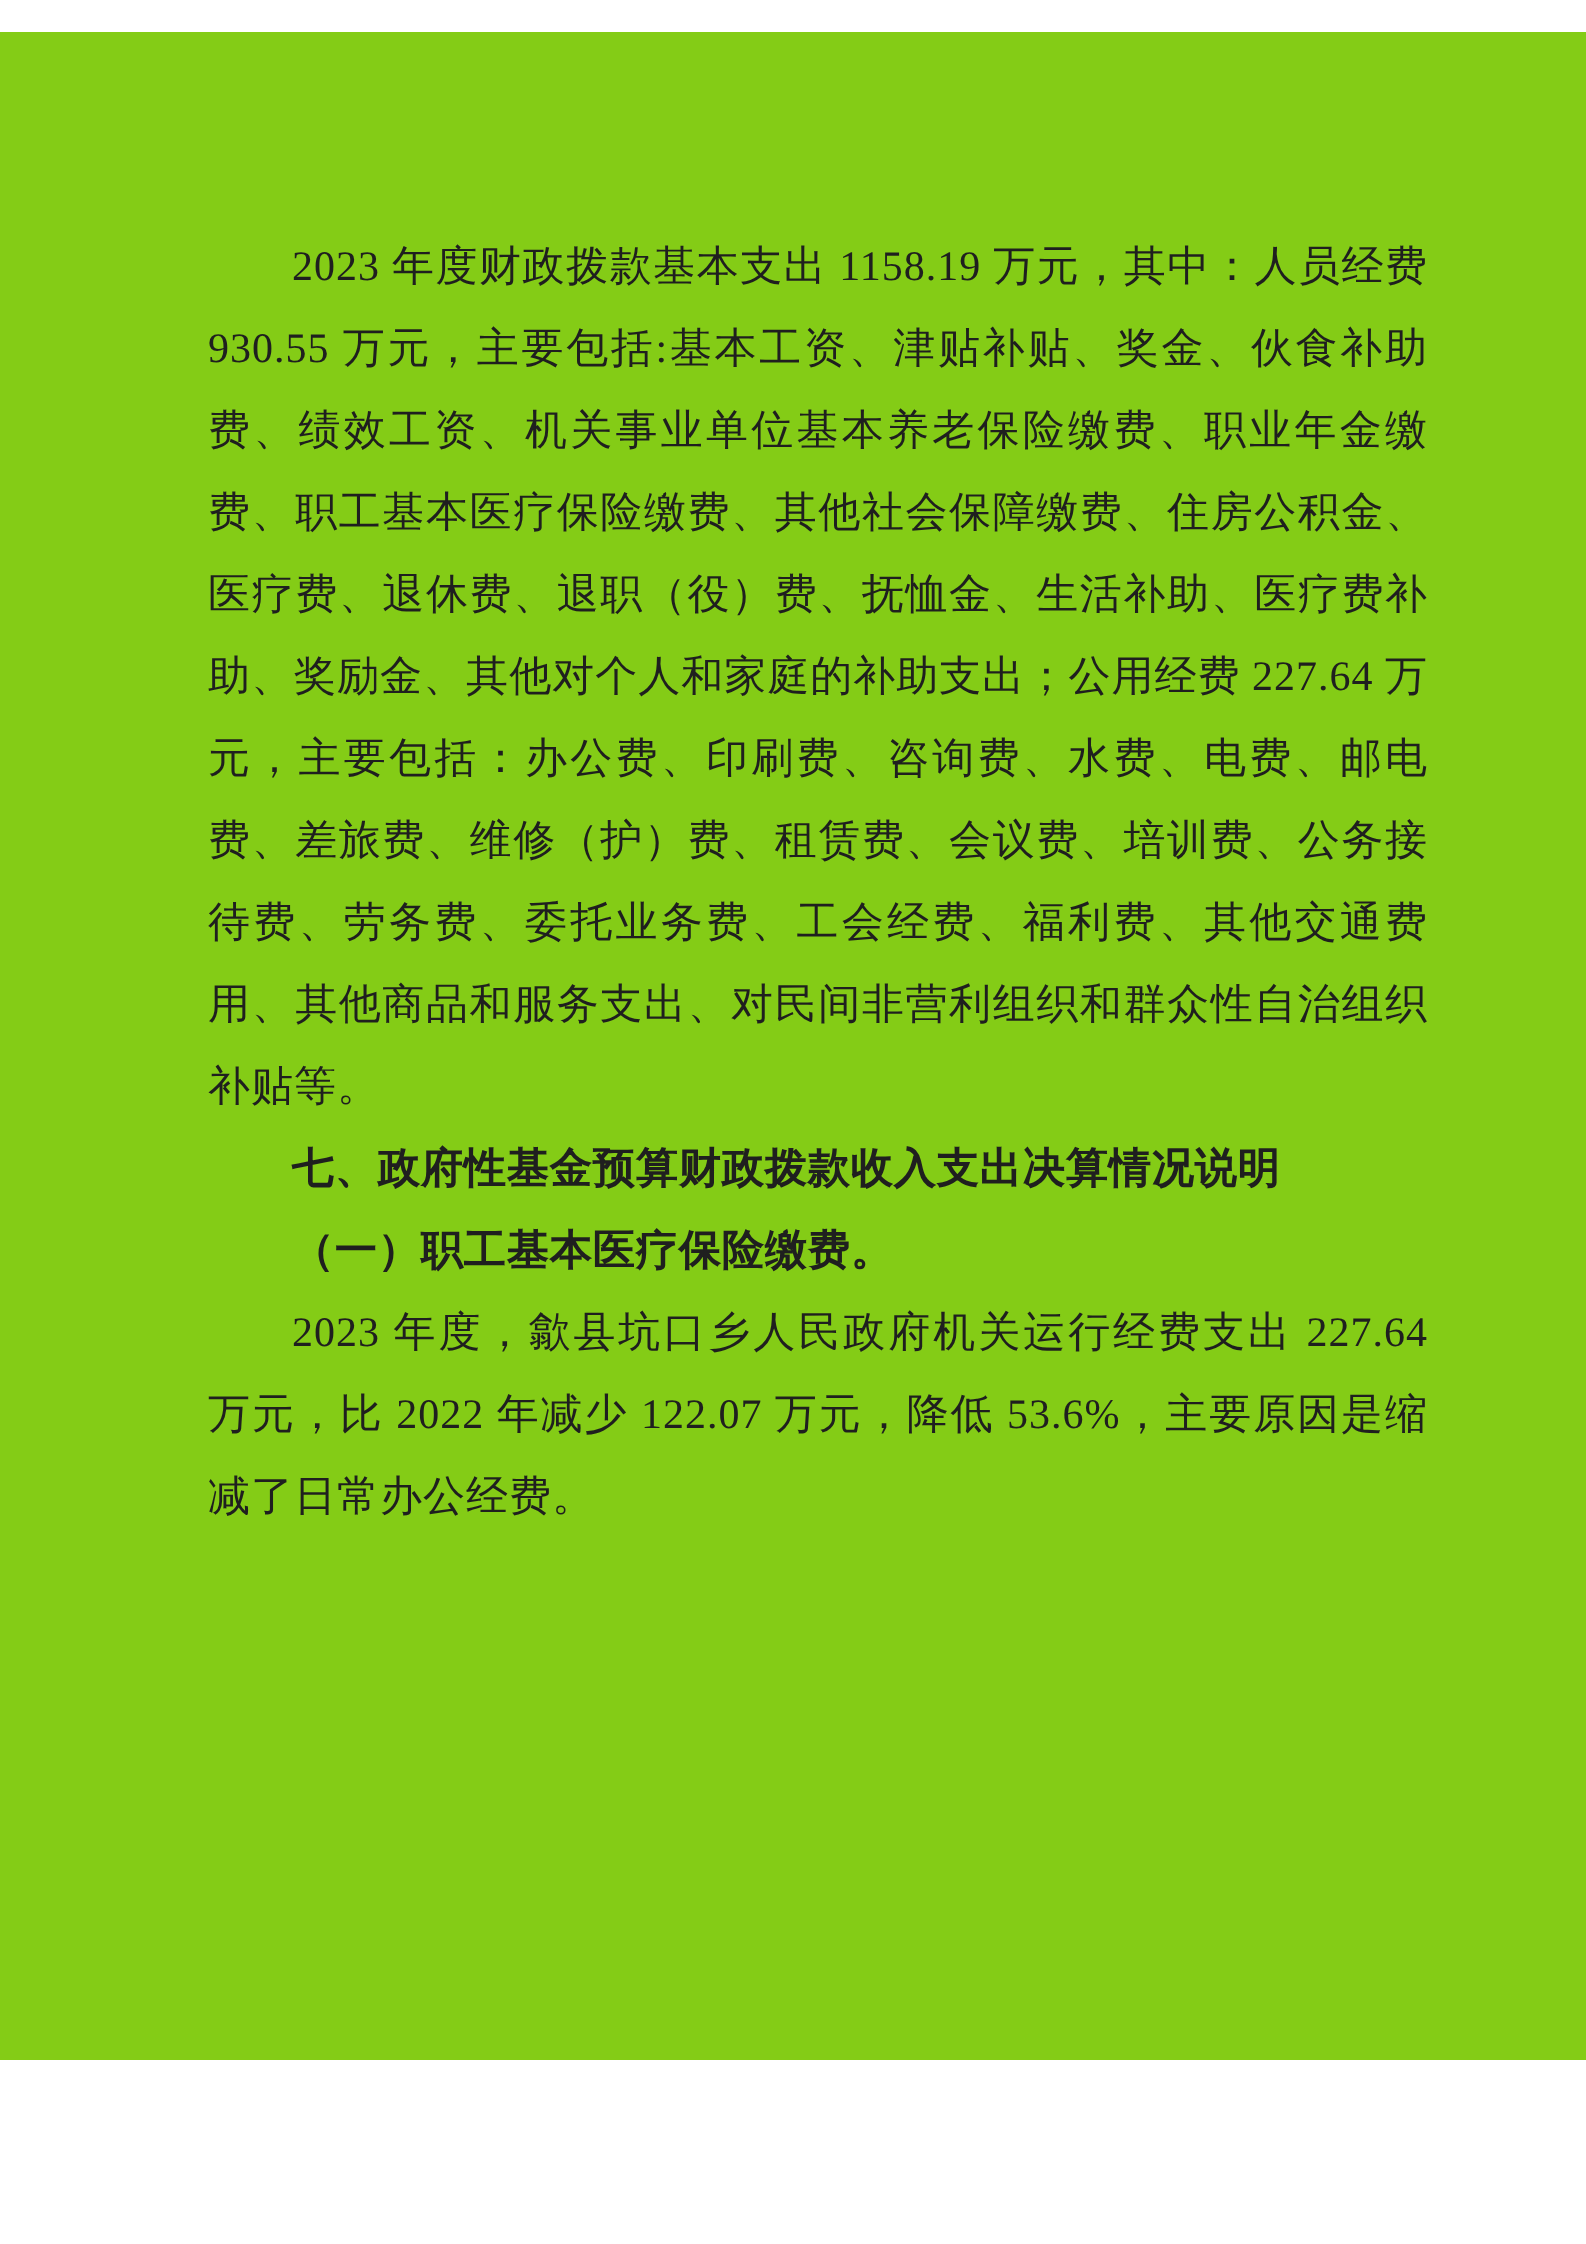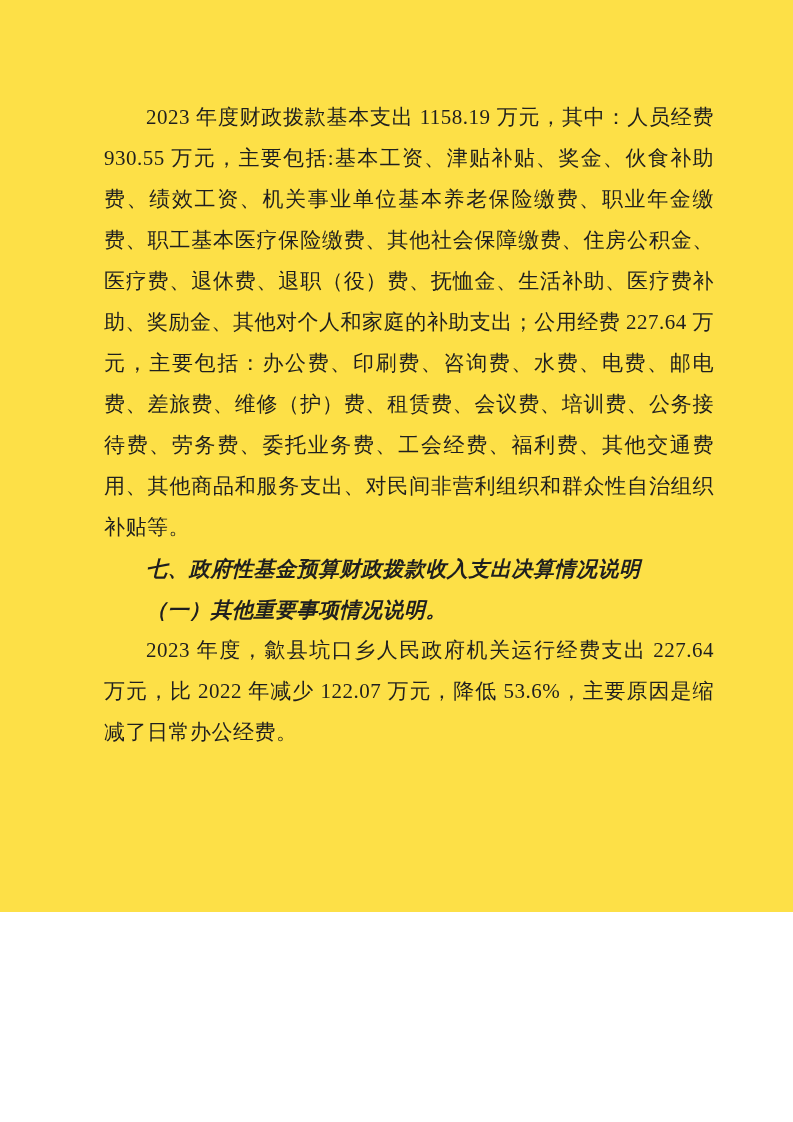--- a/index.html
+++ b/index.html
@@ -17,10 +17,10 @@
   .page {
     position: absolute;
     left: 0;
-    top: 0;
+    top: 16px;
     width: 793px;
-    height: 912px;
-    background: #fde047;
+    height: 1014px;
+    background: #84cc16;
   }
   .doc-body {
     position: absolute;

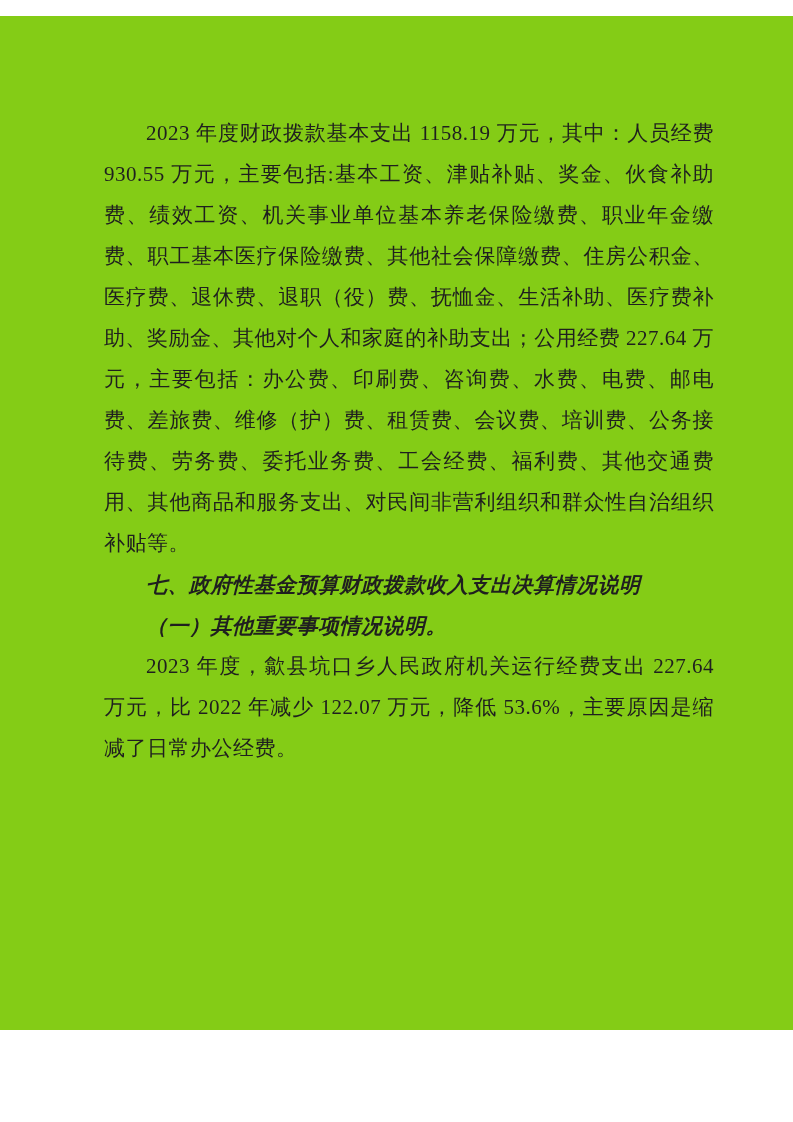--- a/index.html
+++ b/index.html
@@ -47,7 +47,6 @@
     font-weight: bold;
     text-align: left;
     letter-spacing: 0.5px;
-    font-style: italic;
   }
 </style>
 </head>

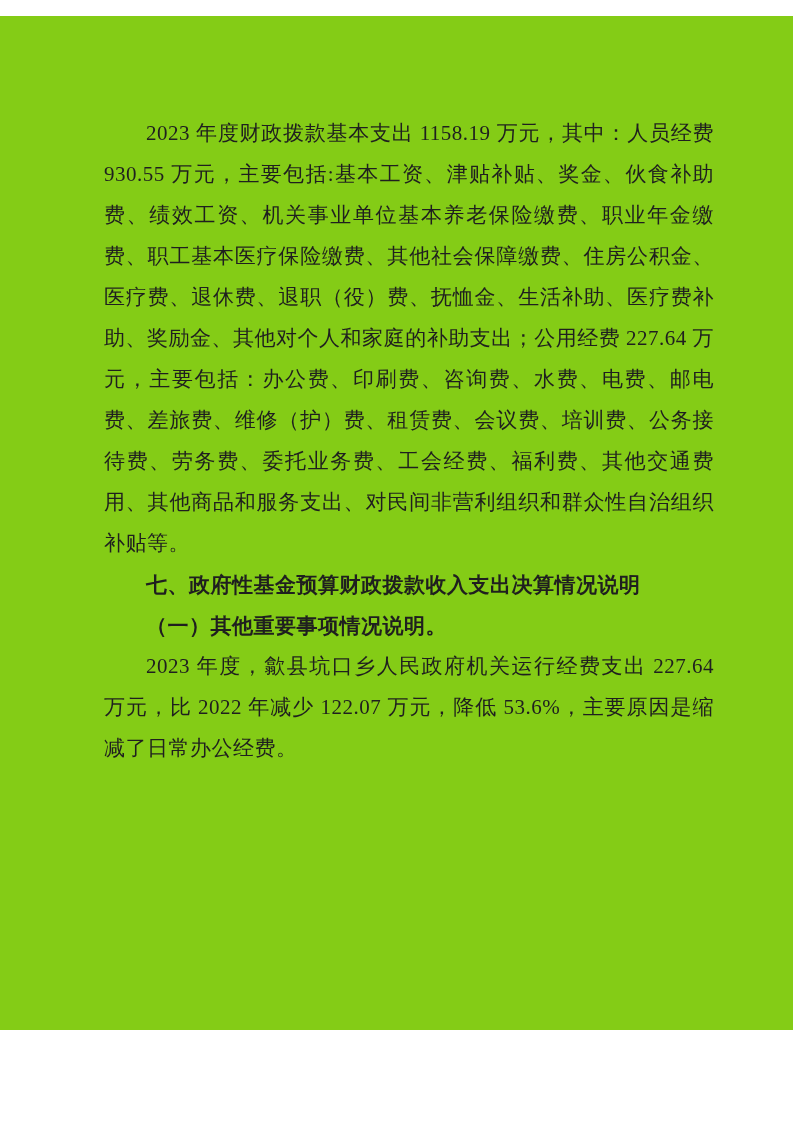--- a/index.html
+++ b/index.html
@@ -57,7 +57,7 @@
 
   <p class="paragraph">2023 年度财政拨款基本支出 1158.19 万元，其中：人员经费 930.55 万元，主要包括:基本工资、津贴补贴、奖金、伙食补助费、绩效工资、机关事业单位基本养老保险缴费、职业年金缴费、职工基本医疗保险缴费、其他社会保障缴费、住房公积金、医疗费、退休费、退职（役）费、抚恤金、生活补助、医疗费补助、奖励金、其他对个人和家庭的补助支出；公用经费 227.64 万元，主要包括：办公费、印刷费、咨询费、水费、电费、邮电费、差旅费、维修（护）费、租赁费、会议费、培训费、公务接待费、劳务费、委托业务费、工会经费、福利费、其他交通费用、其他商品和服务支出、对民间非营利组织和群众性自治组织补贴等。</p>
       <p class="heading">七、政府性基金预算财政拨款收入支出决算情况说明</p>
-      <p class="heading">（一）其他重要事项情况说明。</p>
+      <p class="heading">（一）职工基本医疗保险缴费。</p>
       <p class="paragraph">2023 年度，歙县坑口乡人民政府机关运行经费支出 227.64 万元，比 2022 年减少 122.07 万元，降低 53.6%，主要原因是缩减了日常办公经费。</p>
     </div>
 </div>

